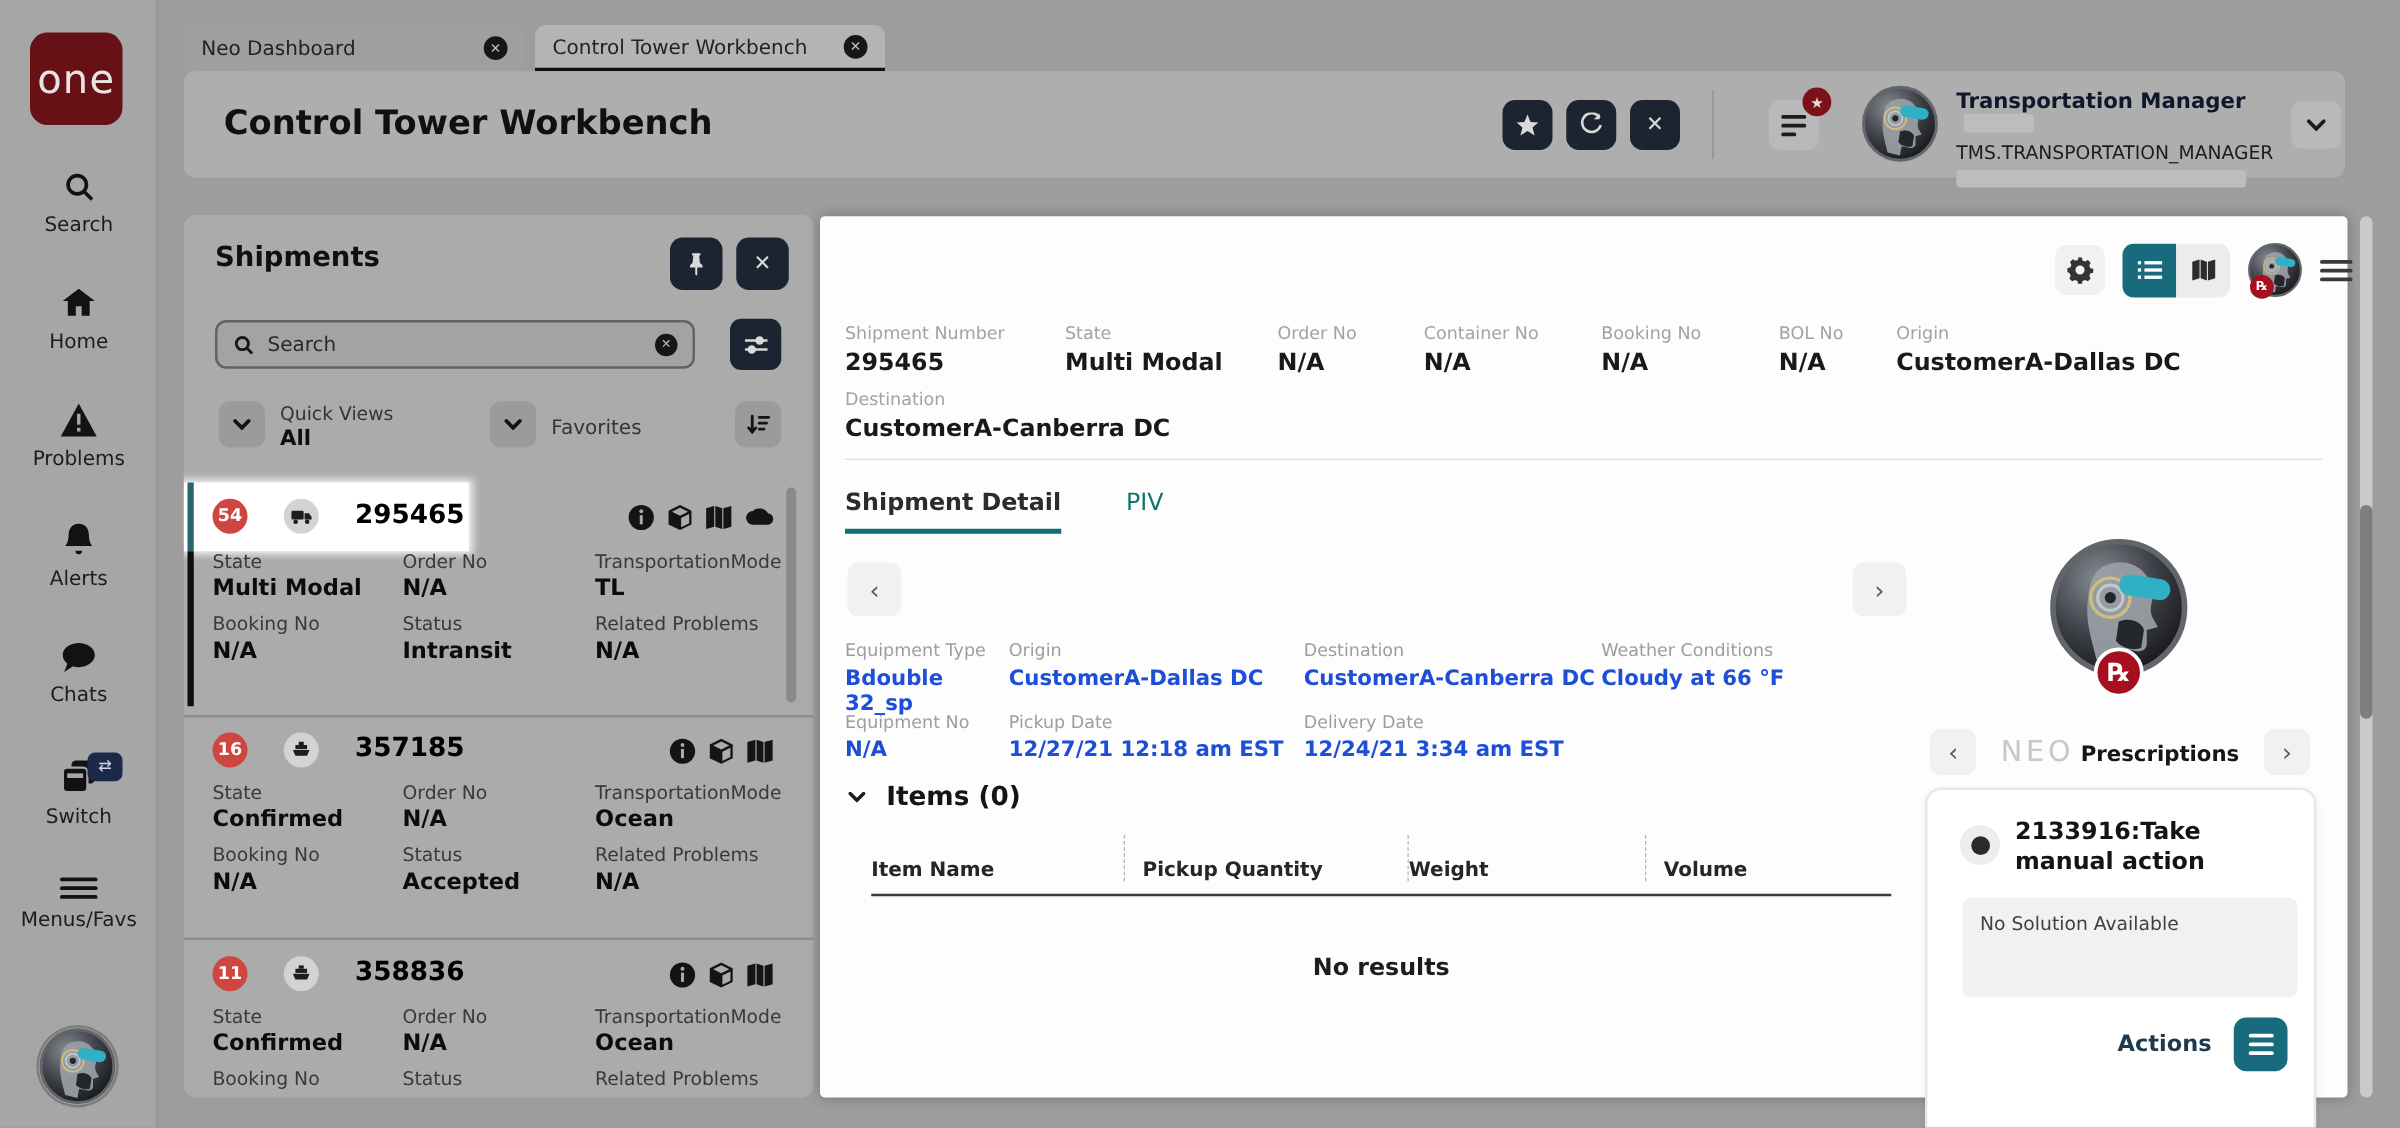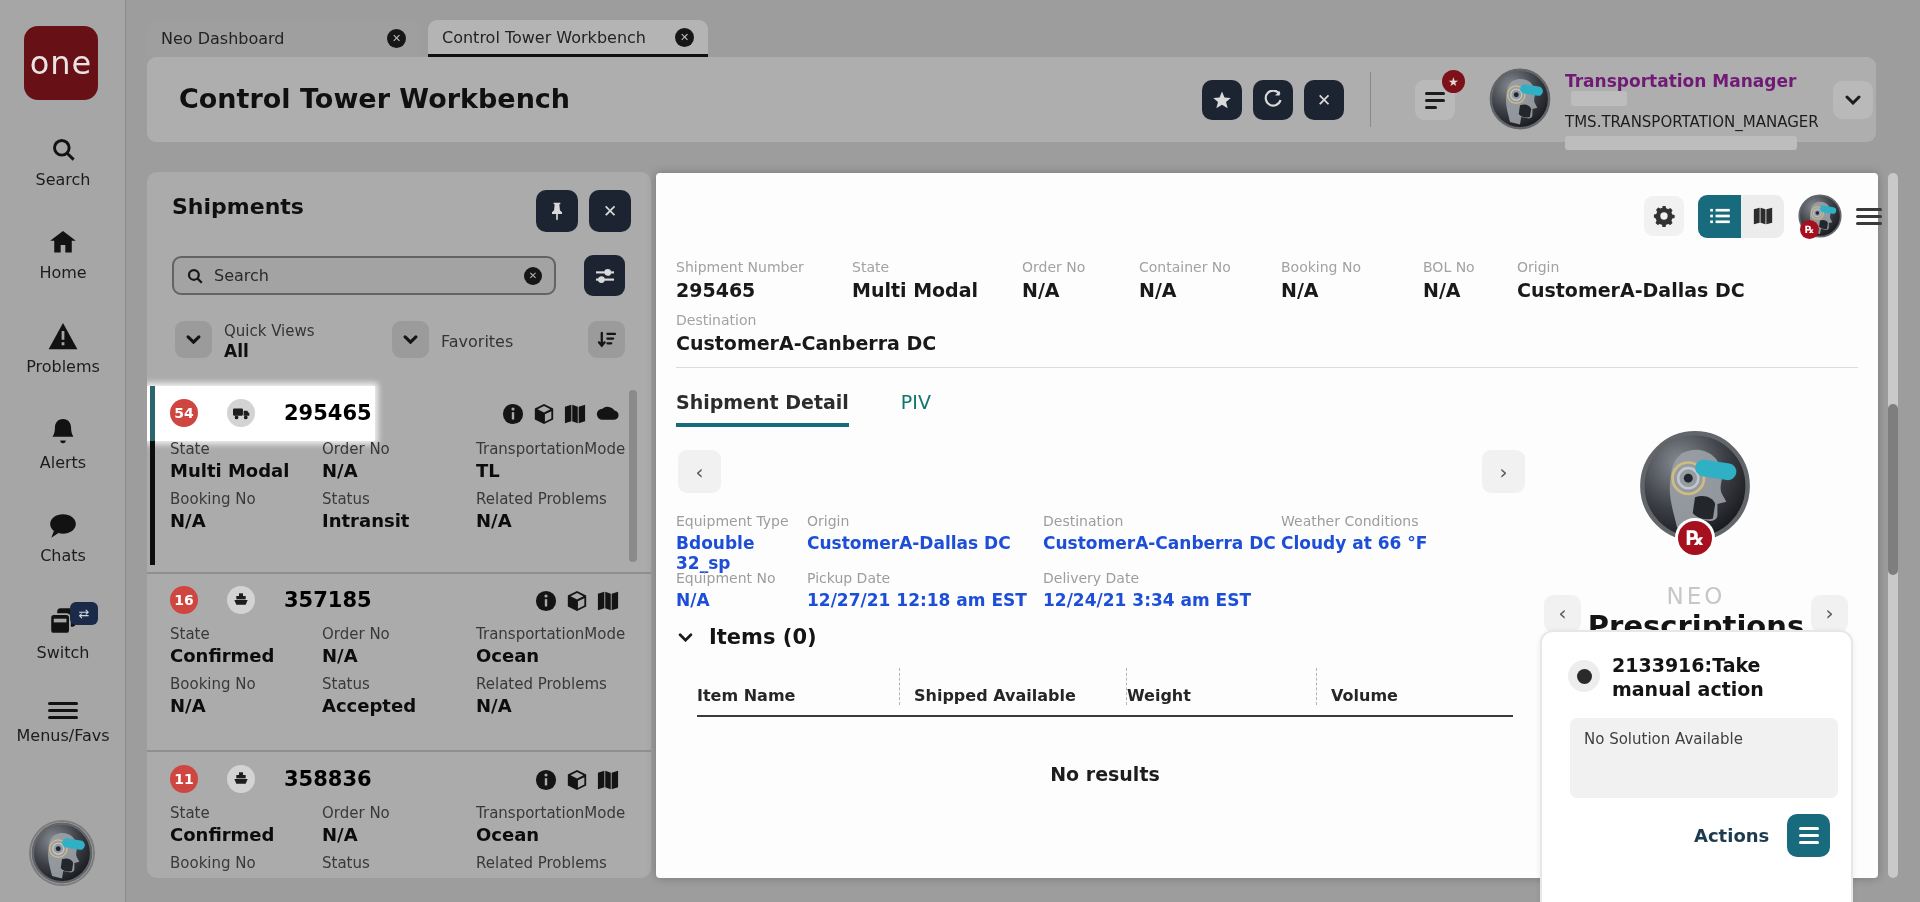--- a/index.html
+++ b/index.html
@@ -37,7 +37,7 @@
   .tb-divider { left:1223px; top:15px; width:1px; height:55px; background:#8a8a8a; }
   .notif-badge { position:absolute; right:-10px; top:-10px; width:23px; height:23px; border-radius:50%; background:#7d1119;
                  color:#e5d9d9; display:flex; align-items:center; justify-content:center; font-size:12px; }
-  .user-name { font-size:17px; font-weight:bold; color:#701a75; }
+  .user-name { font-size:17px; font-weight:bold; color:#0f172a; }
   .user-role { font-size:15px; color:#1d1d1d; margin-top:3px; }
   .blur-chip { background:#bdbdbd; border-radius:3px; display:inline-block; }
 

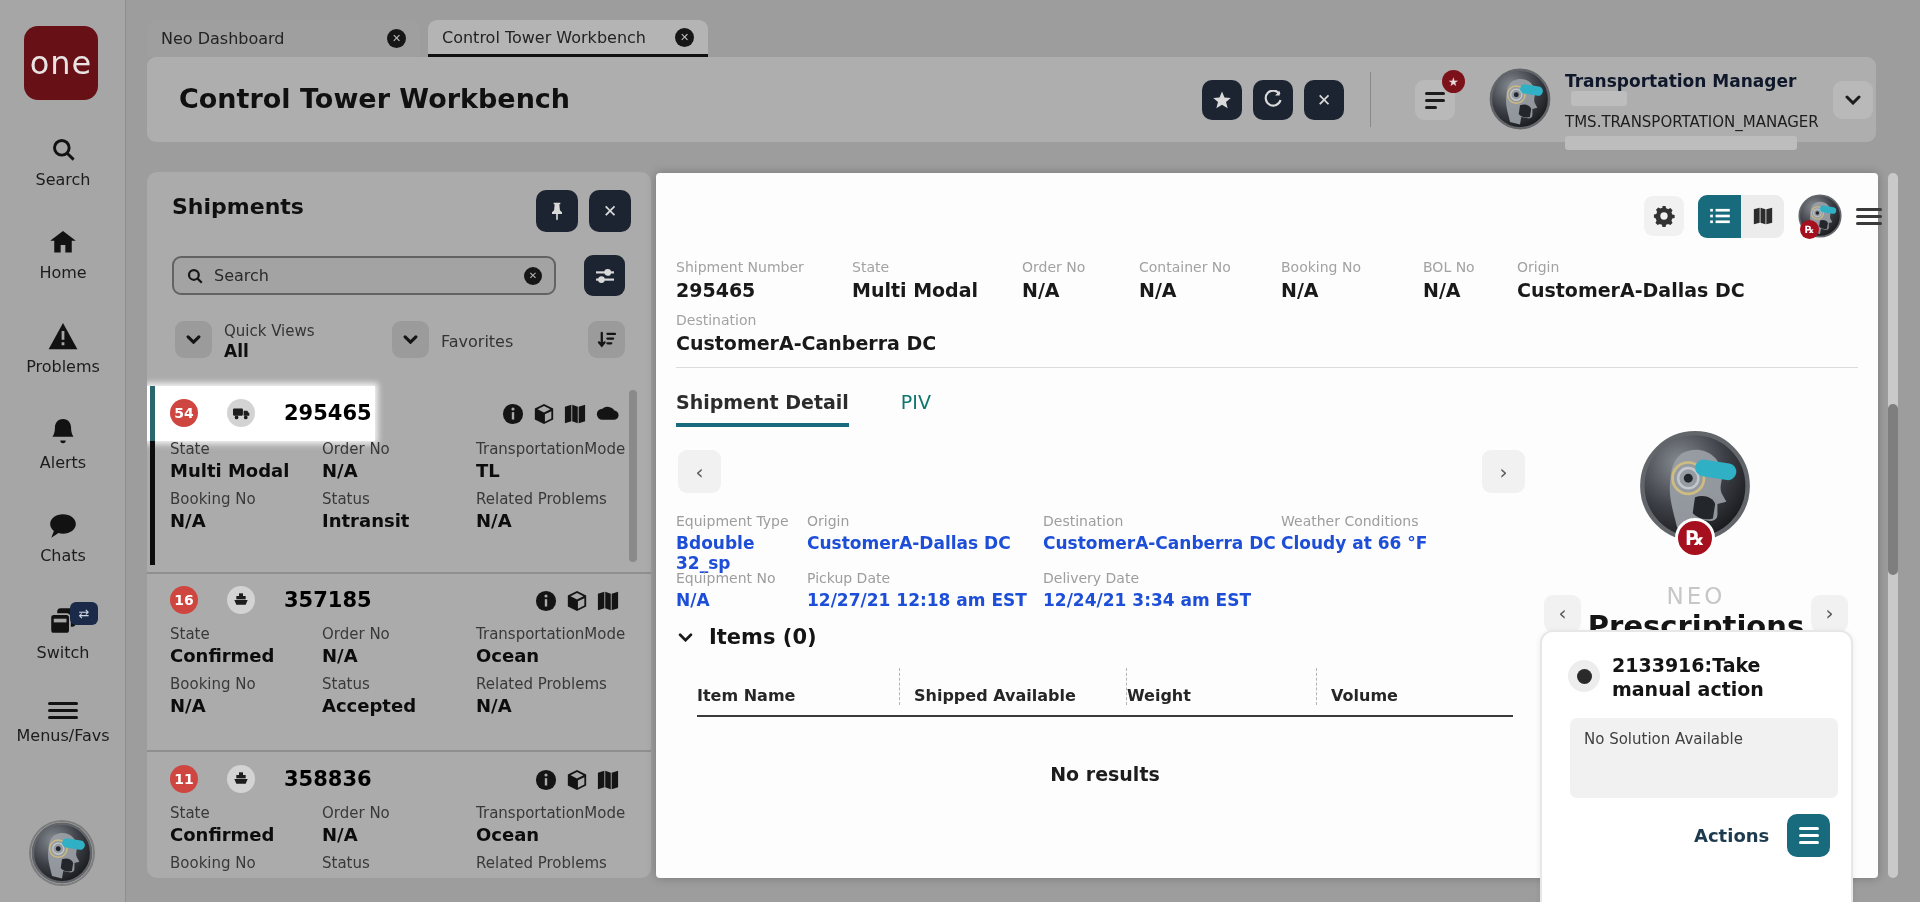--- a/index.html
+++ b/index.html
@@ -56,7 +56,7 @@
   .qv-value { font-size:17px; font-weight:bold; color:#0f0f0f; margin-top:1px; }
   .card { position:absolute; left:0; width:490px; }
   .card-sep { position:absolute; left:0; width:504px; height:2px; background:#8f8f8f; }
-  .card-head { position:absolute; display:flex; align-items:center; gap:29px; }
+  .card-head { position:absolute; display:flex; gap:29px; }
   .num-badge { width:28px; height:28px; border-radius:50%; background:#cf4540; color:#fff; font-size:14px; font-weight:bold;
                display:flex; align-items:center; justify-content:center; }
   .veh-circ { width:28px; height:28px; border-radius:50%; background:#d3d3d3; color:#1d1d1d;

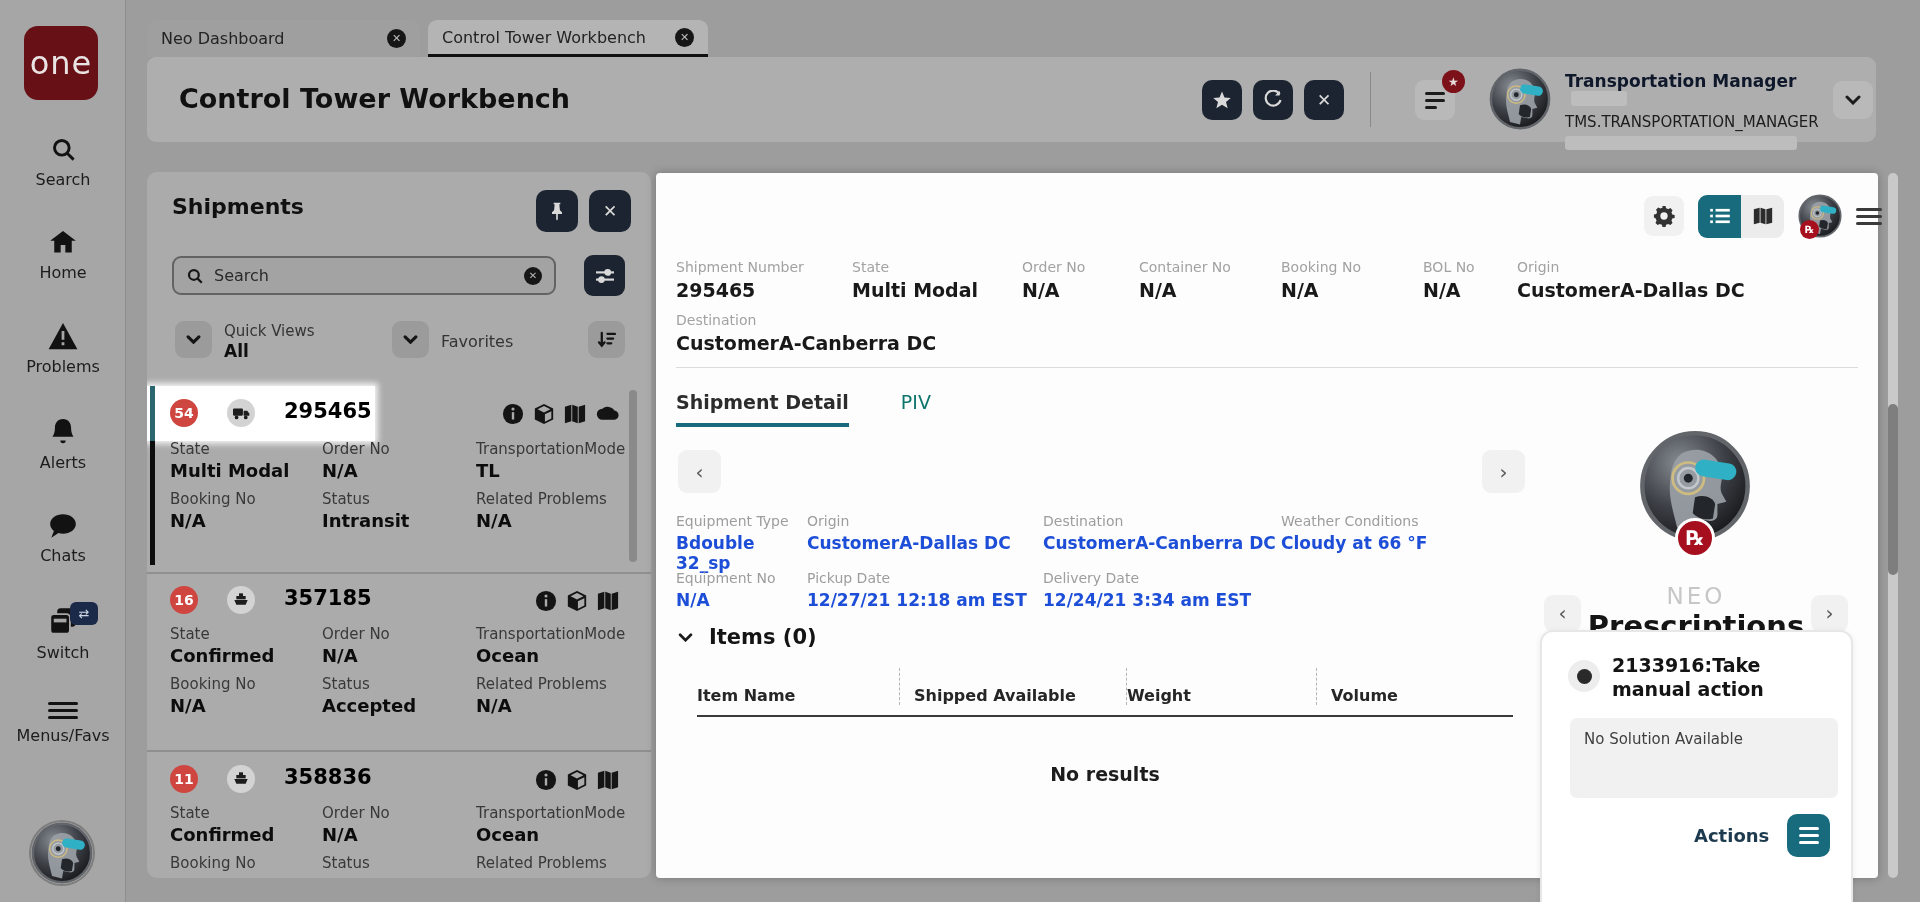--- a/index.html
+++ b/index.html
@@ -87,7 +87,7 @@
   .th-sep { border-left:1px dashed #b4b4b4; }
   .noresults { font-size:19px; font-weight:bold; color:#1d1d1d; }
   .neo-brand { font-size:23px; color:#c7c7c7; letter-spacing:3px; }
-  .neo-title { font-size:29px; font-weight:bold; color:#151515; }
+  .neo-title { font-size:17px; font-weight:bold; color:#151515; }
   .rx-card { position:absolute; left:884px; top:457px; width:313px; height:300px; background:#fff;
              border:2px solid #e7e7e7; border-radius:13px; box-shadow:0 2px 6px rgba(0,0,0,.08); }
   .radio-outer { width:32px; height:32px; border-radius:50%; background:#ededed; display:flex; align-items:center; justify-content:center; }

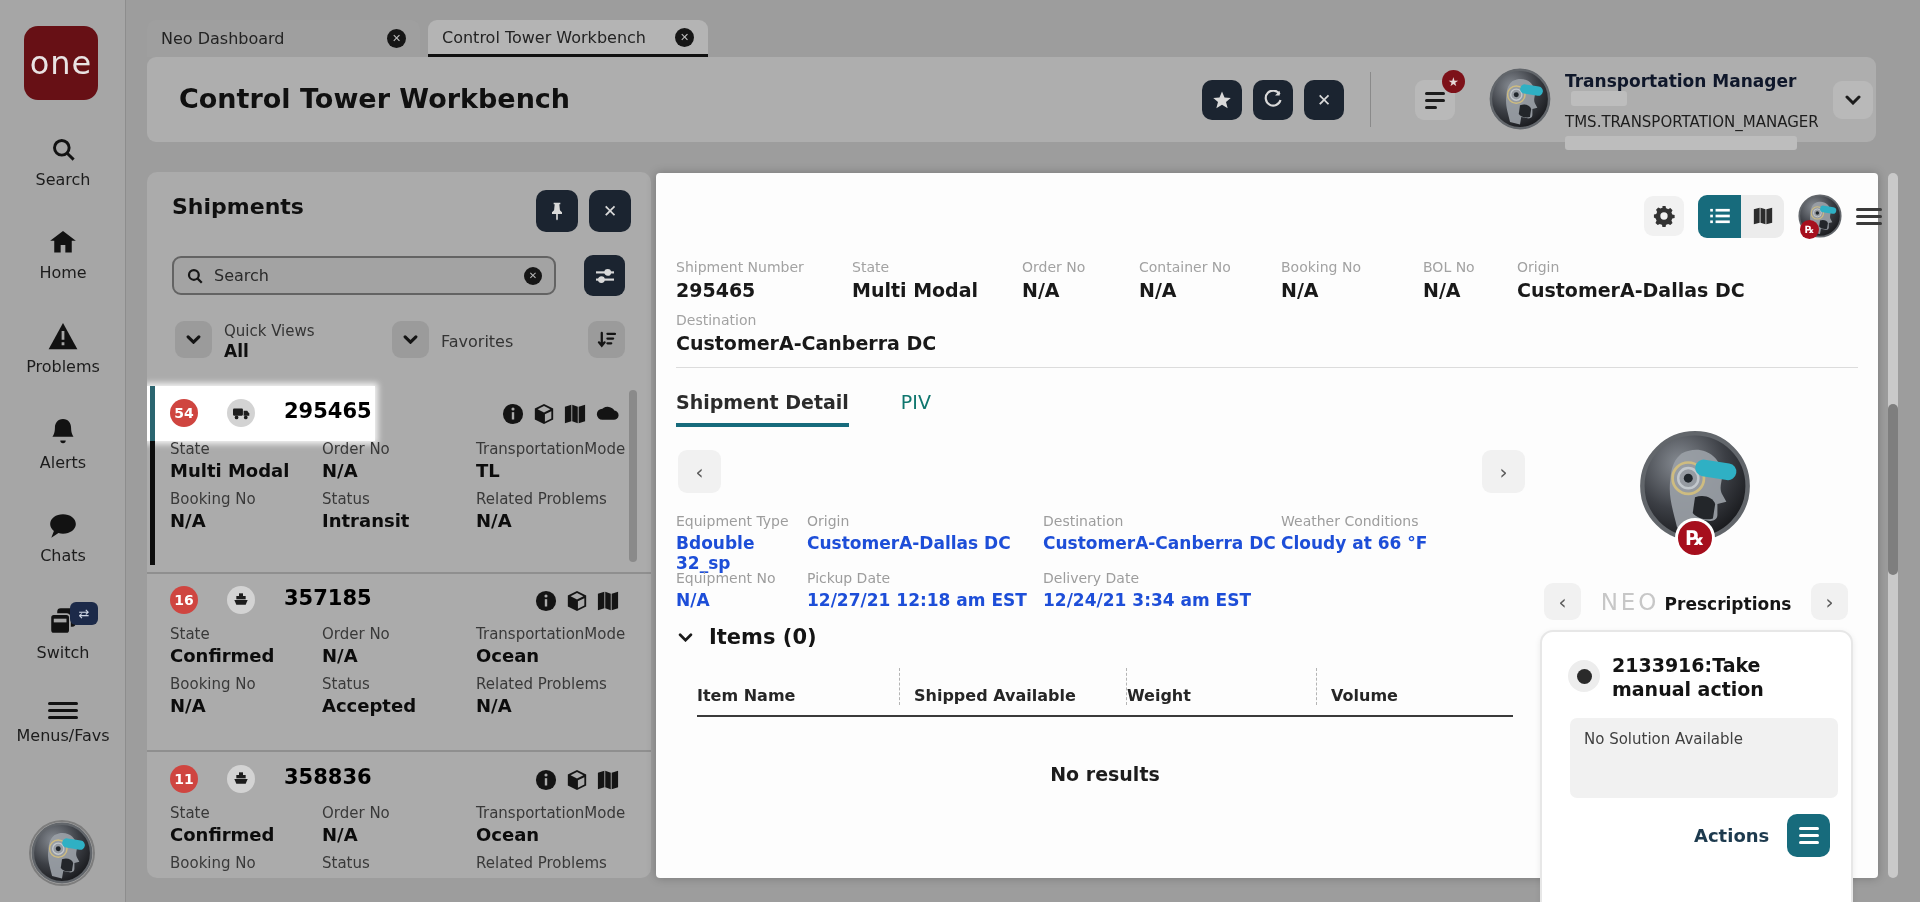--- a/index.html
+++ b/index.html
@@ -665,7 +665,7 @@
   <div class="abs" style="left:41px; top:495px; width:816px">
     <div style="display:flex; border-bottom:2px solid #3a3a3a; padding-bottom:10px">
       <div class="th" style="width:202px; padding-top:18px">Item Name</div>
-      <div class="th th-sep" style="width:227px; padding:18px 0 0 14px">Shipped Available</div>
+      <div class="th th-sep" style="width:227px; padding:18px 0 0 14px">Pickup Quantity</div>
       <div class="th th-sep" style="width:190px; padding:18px 0 0 0">Weight</div>
       <div class="th th-sep" style="flex:1; padding:18px 0 0 14px">Volume</div>
     </div>

